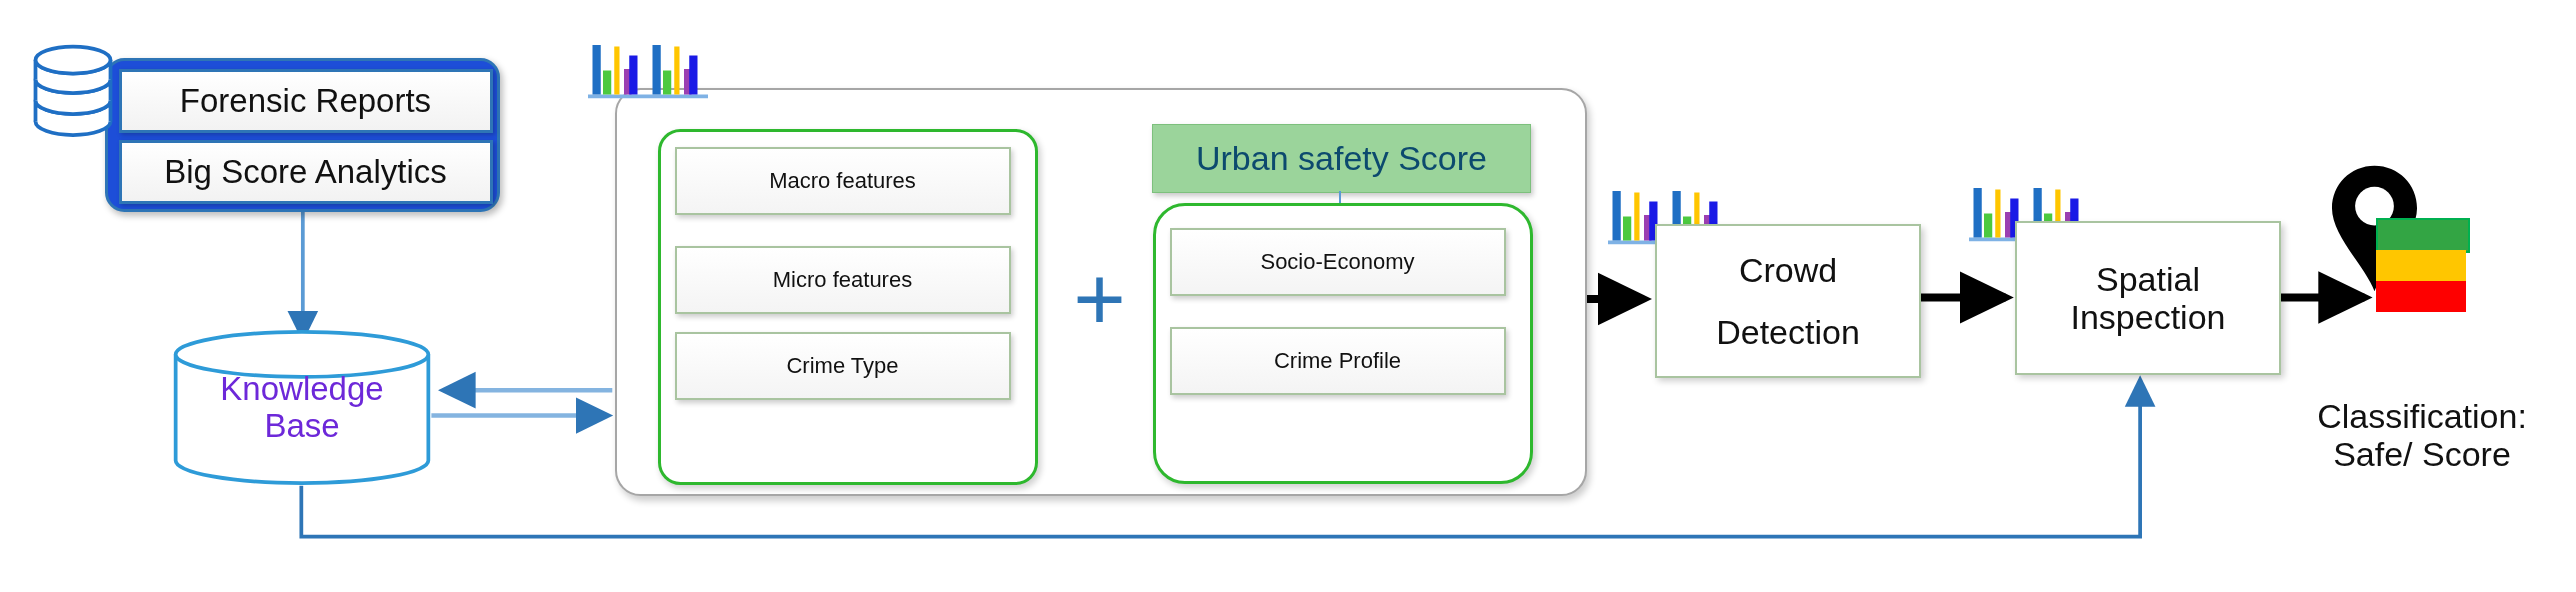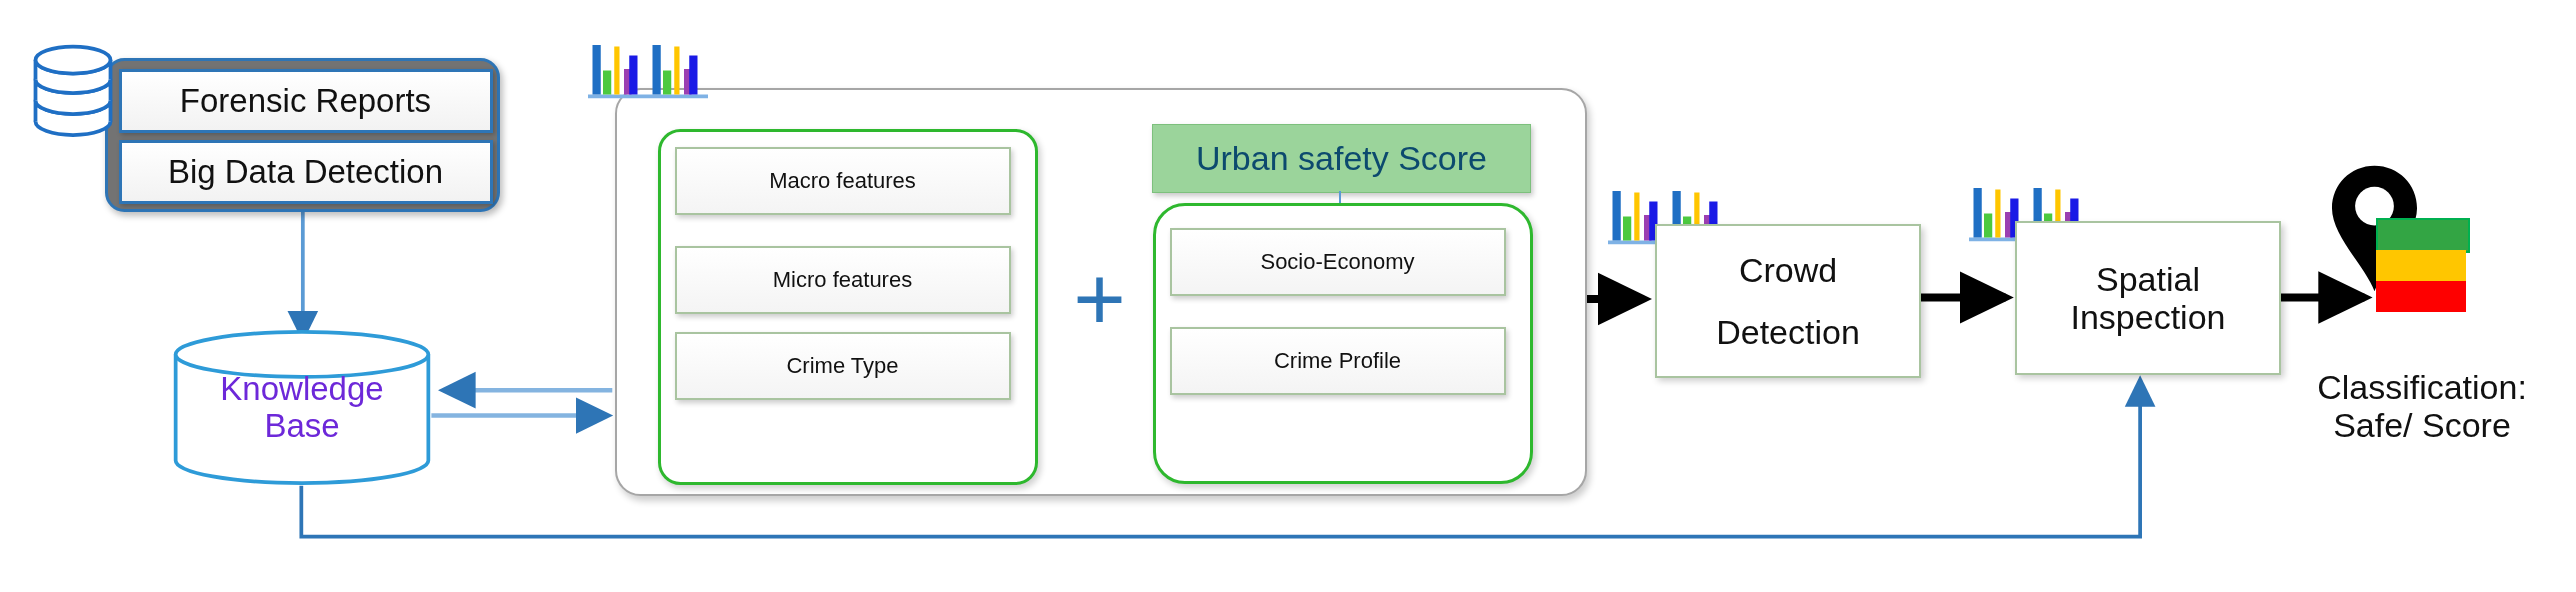--- a/index.html
+++ b/index.html
@@ -34,7 +34,7 @@
     width: 389px; height: 148px;
     border: 3px solid #2E75B6;
     border-radius: 19.4px;
-    background: #737373;
+    background: #1d4ed8;
     box-shadow: 2.2px 3.7px 6.7px rgba(0,0,0,0.25);
   }
   .src-chip {

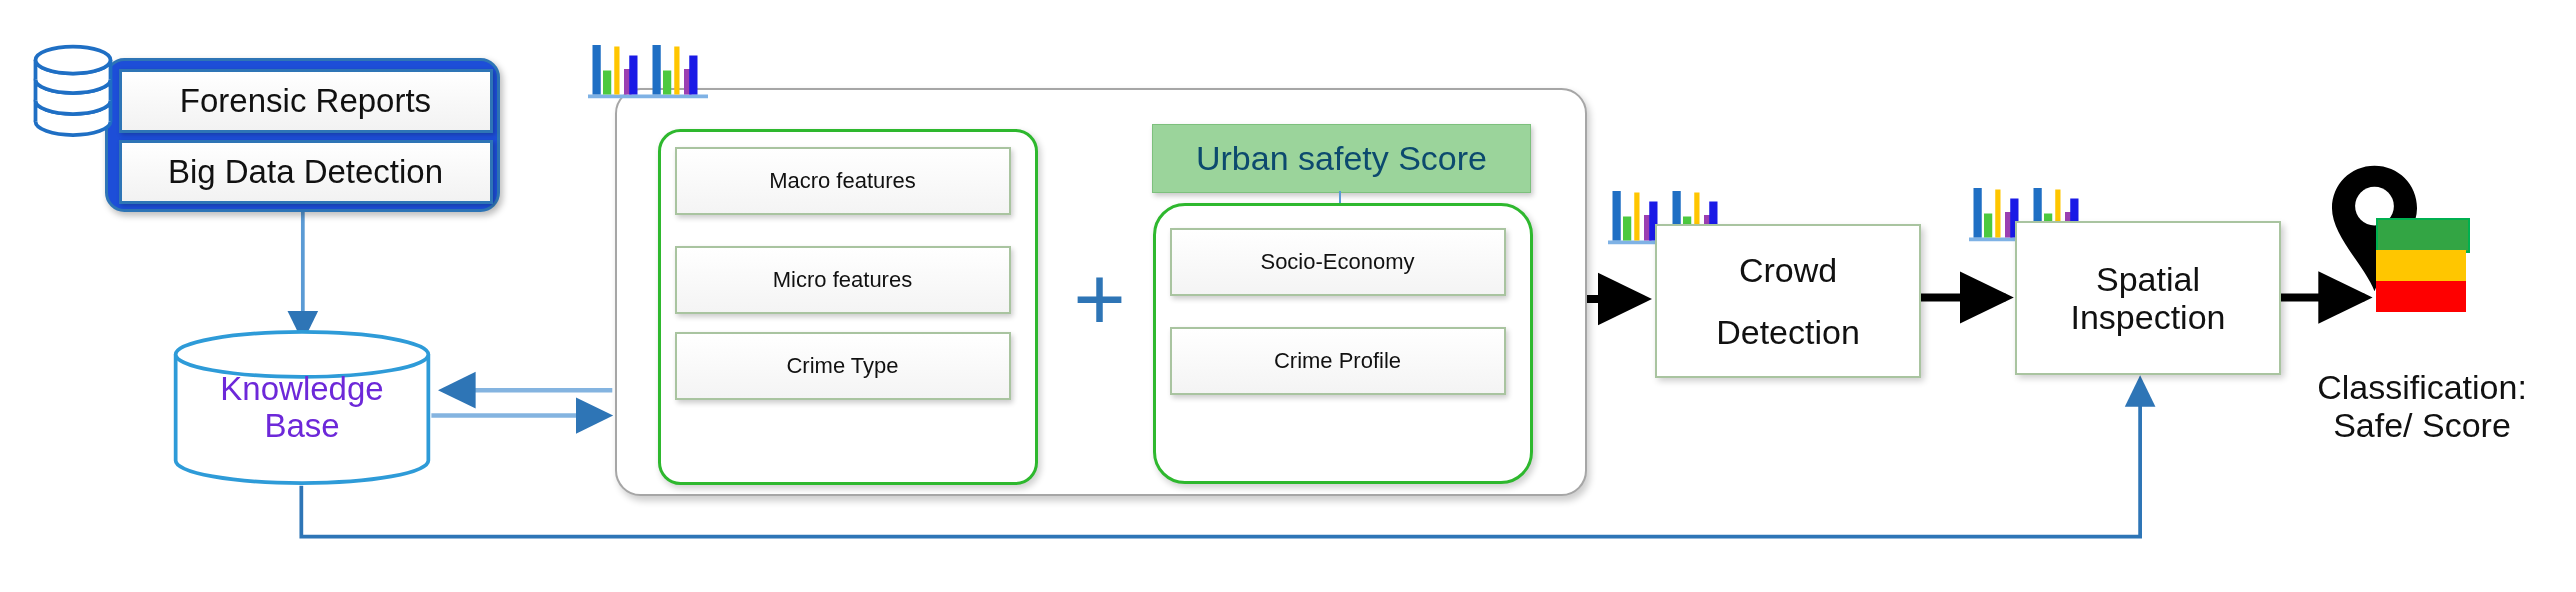--- a/index.html
+++ b/index.html
@@ -218,7 +218,7 @@
 
   <div id="source-group" class="abs">
     <div id="src-chip-0" class="src-chip ctr">Forensic Reports</div>
-    <div id="src-chip-1" class="src-chip ctr">Big Data Detection</div>
+    <div id="src-chip-1" class="src-chip ctr">Big Score Analytics</div>
   </div>
 
   <svg id="db-icon" class="abs" viewBox="0 0 112 148">

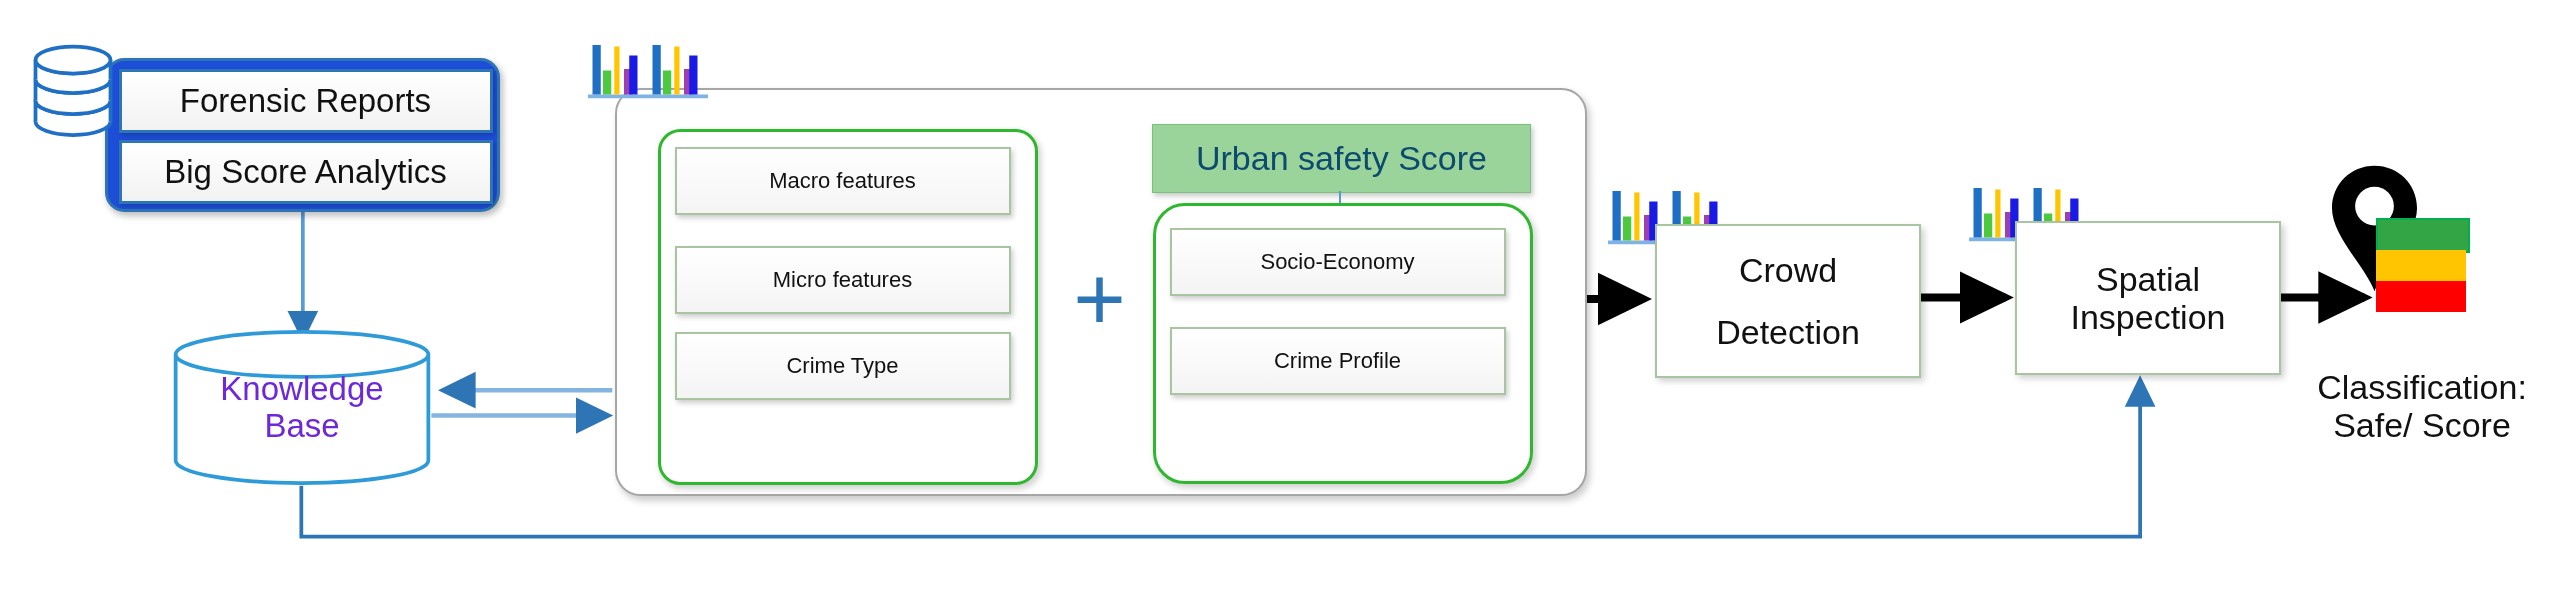--- a/index.html
+++ b/index.html
@@ -156,7 +156,7 @@
     font-size: 34px;
     color: #111;
     flex-direction: column;
-    justify-content: flex-start;
+    justify-content: flex-end;
   }
   #class-caption div { white-space: nowrap; }
 

